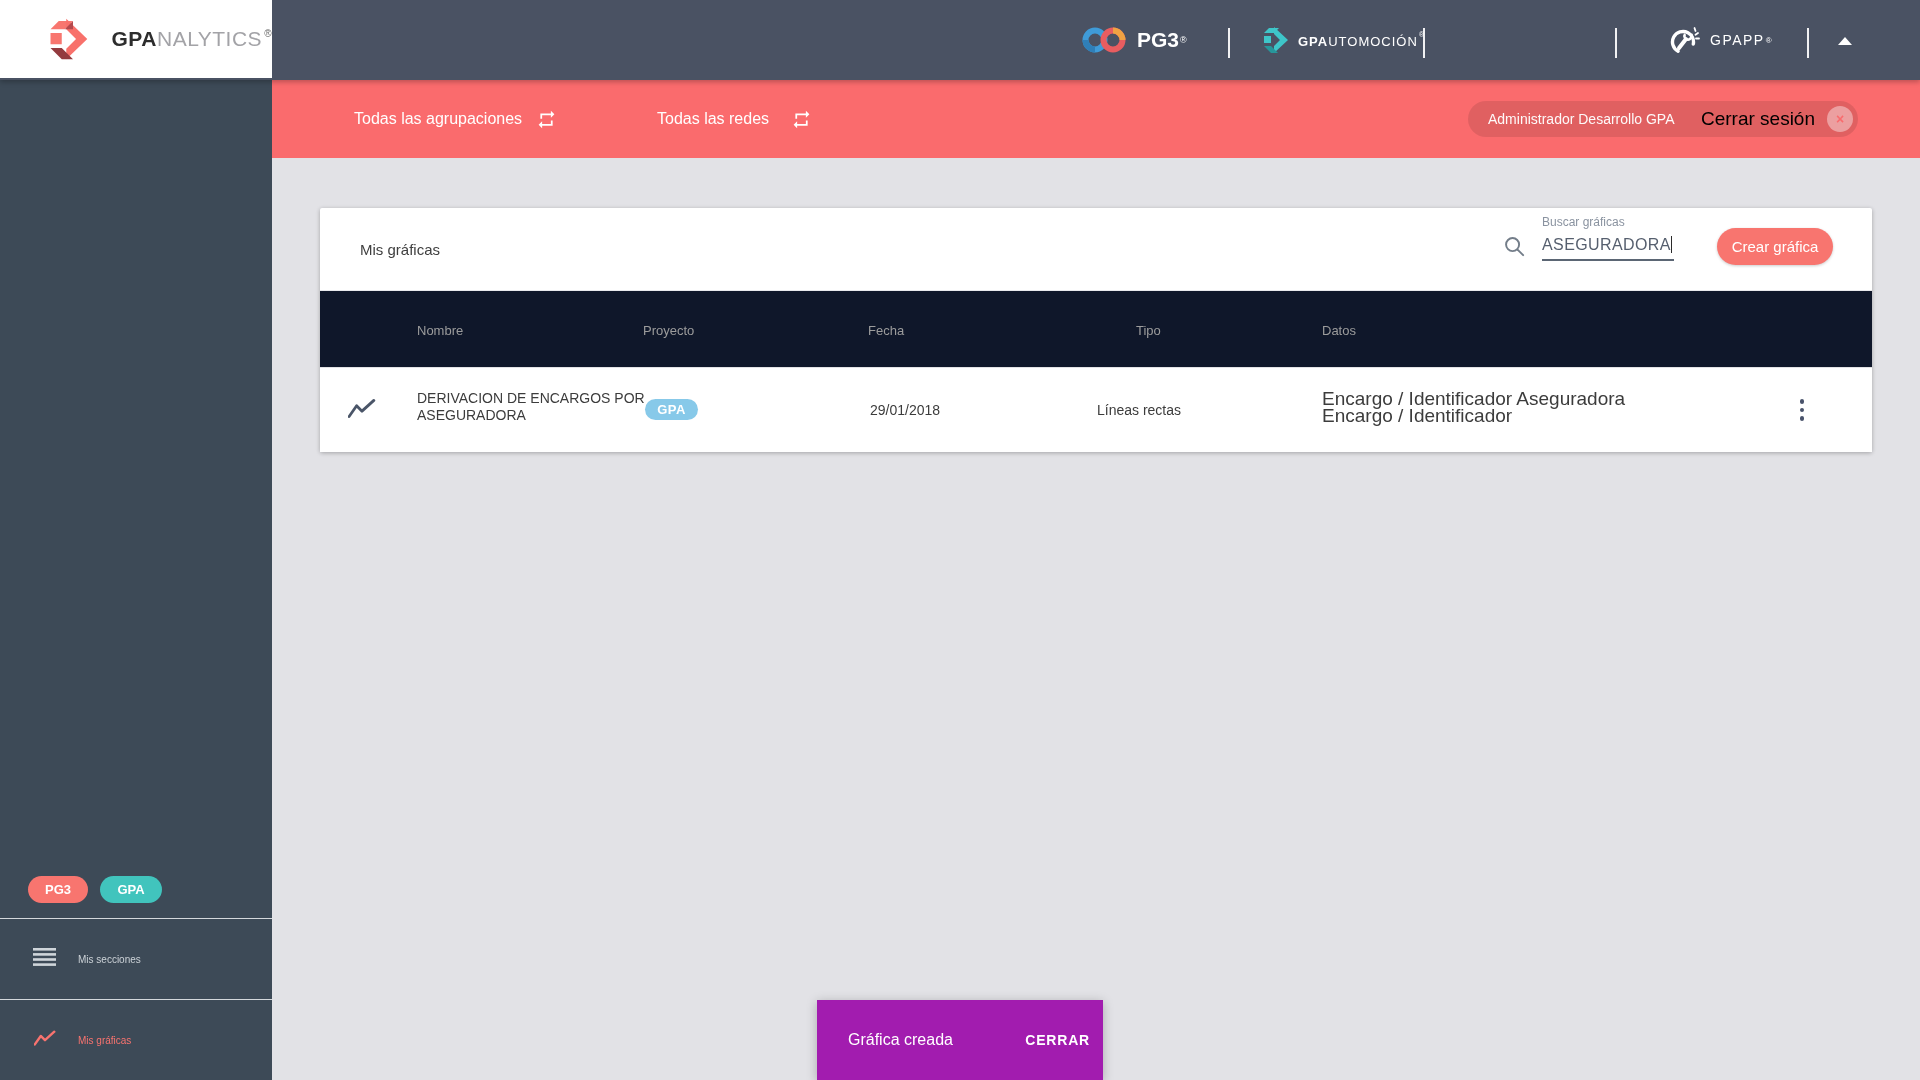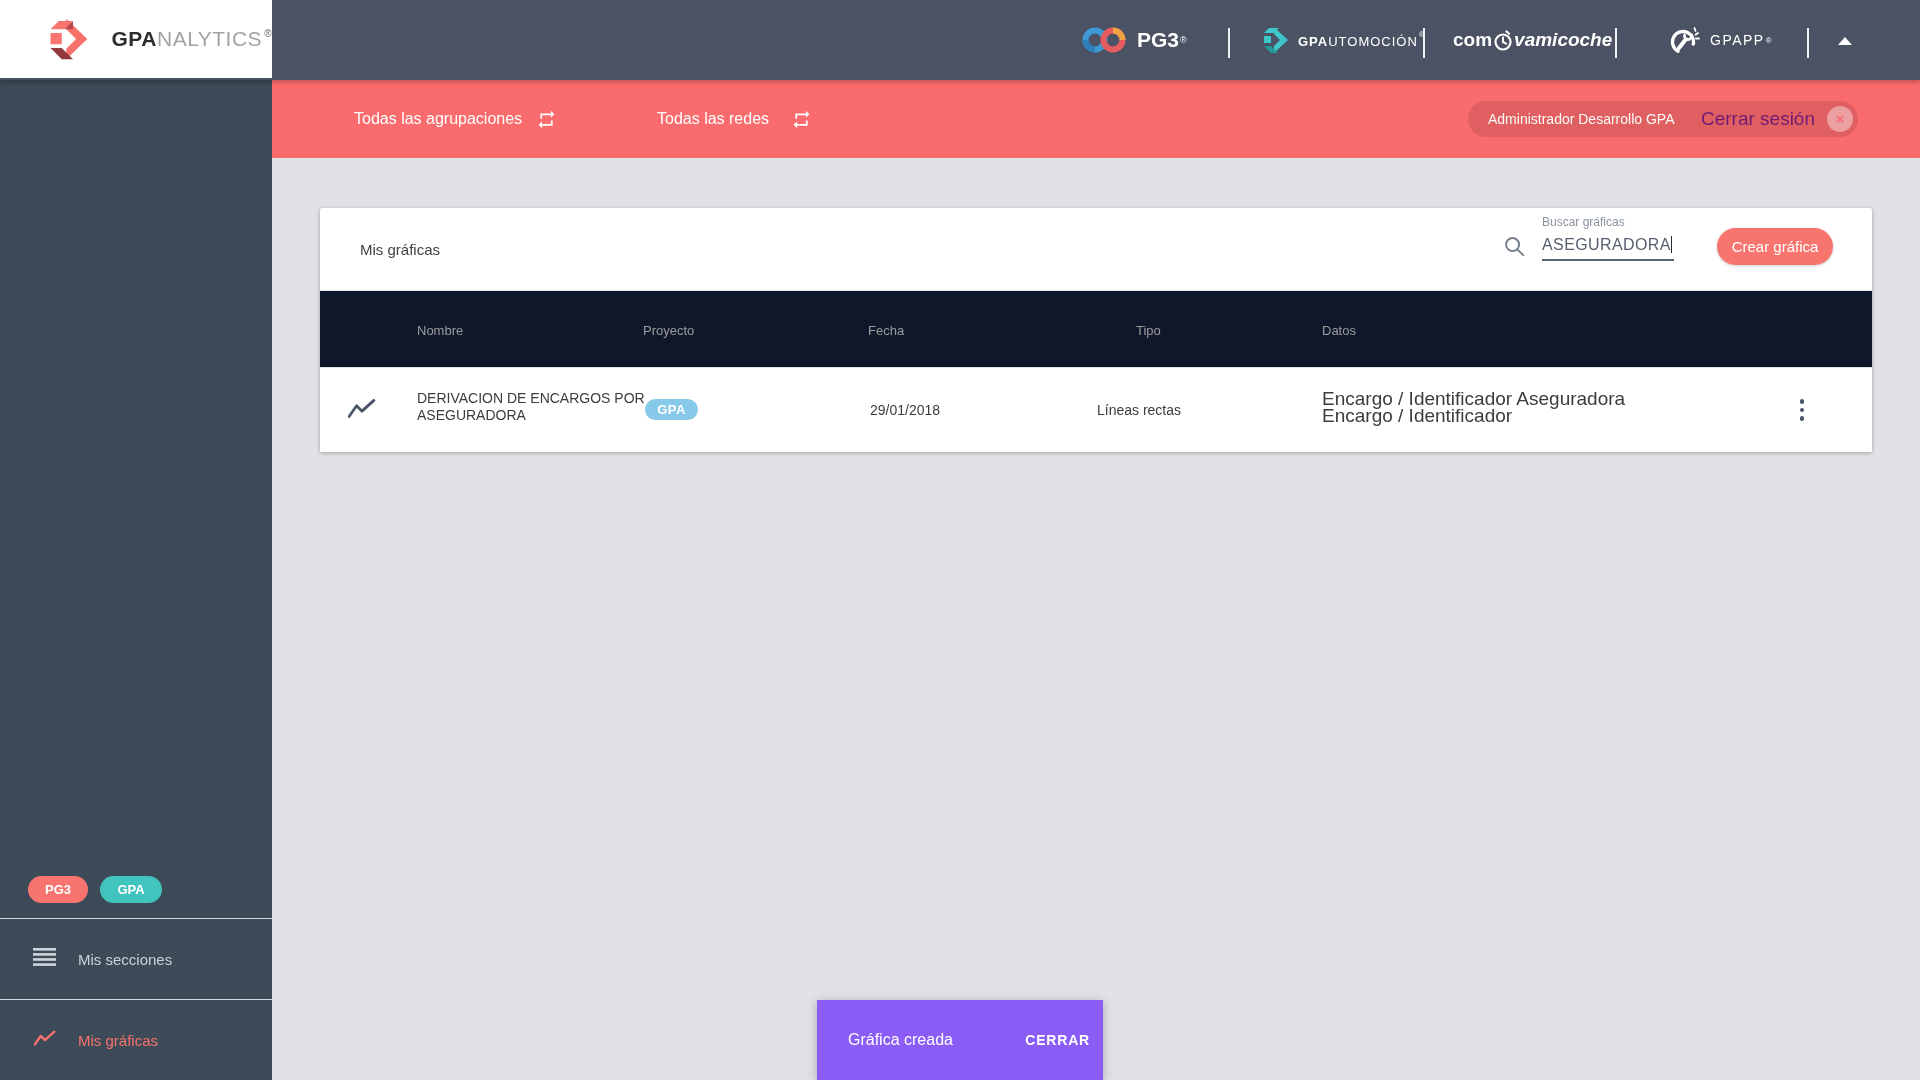--- a/index.html
+++ b/index.html
@@ -138,16 +138,6 @@
 
   <div class="hsep" style="left:1423px"></div>
 
-  <div class="hlogo comva" style="left:1453px">
-    <span>com</span>
-    <svg width="20" height="22" viewBox="0 0 20 22">
-      <circle cx="10" cy="12" r="7.5" fill="none" stroke="#ffffff" stroke-width="2.2"></circle>
-      <line x1="10" y1="12" x2="10" y2="7.5" stroke="#ffffff" stroke-width="2" stroke-linecap="round"></line>
-      <line x1="10" y1="12" x2="13.2" y2="13.6" stroke="#ffffff" stroke-width="2" stroke-linecap="round"></line>
-      <line x1="13.5" y1="1.5" x2="16" y2="3.8" stroke="#ffffff" stroke-width="2.2" stroke-linecap="round"></line>
-    </svg>
-    <span class="italic">vamicoche</span>
-  </div>
 
   <div class="hsep" style="left:1615px"></div>
 

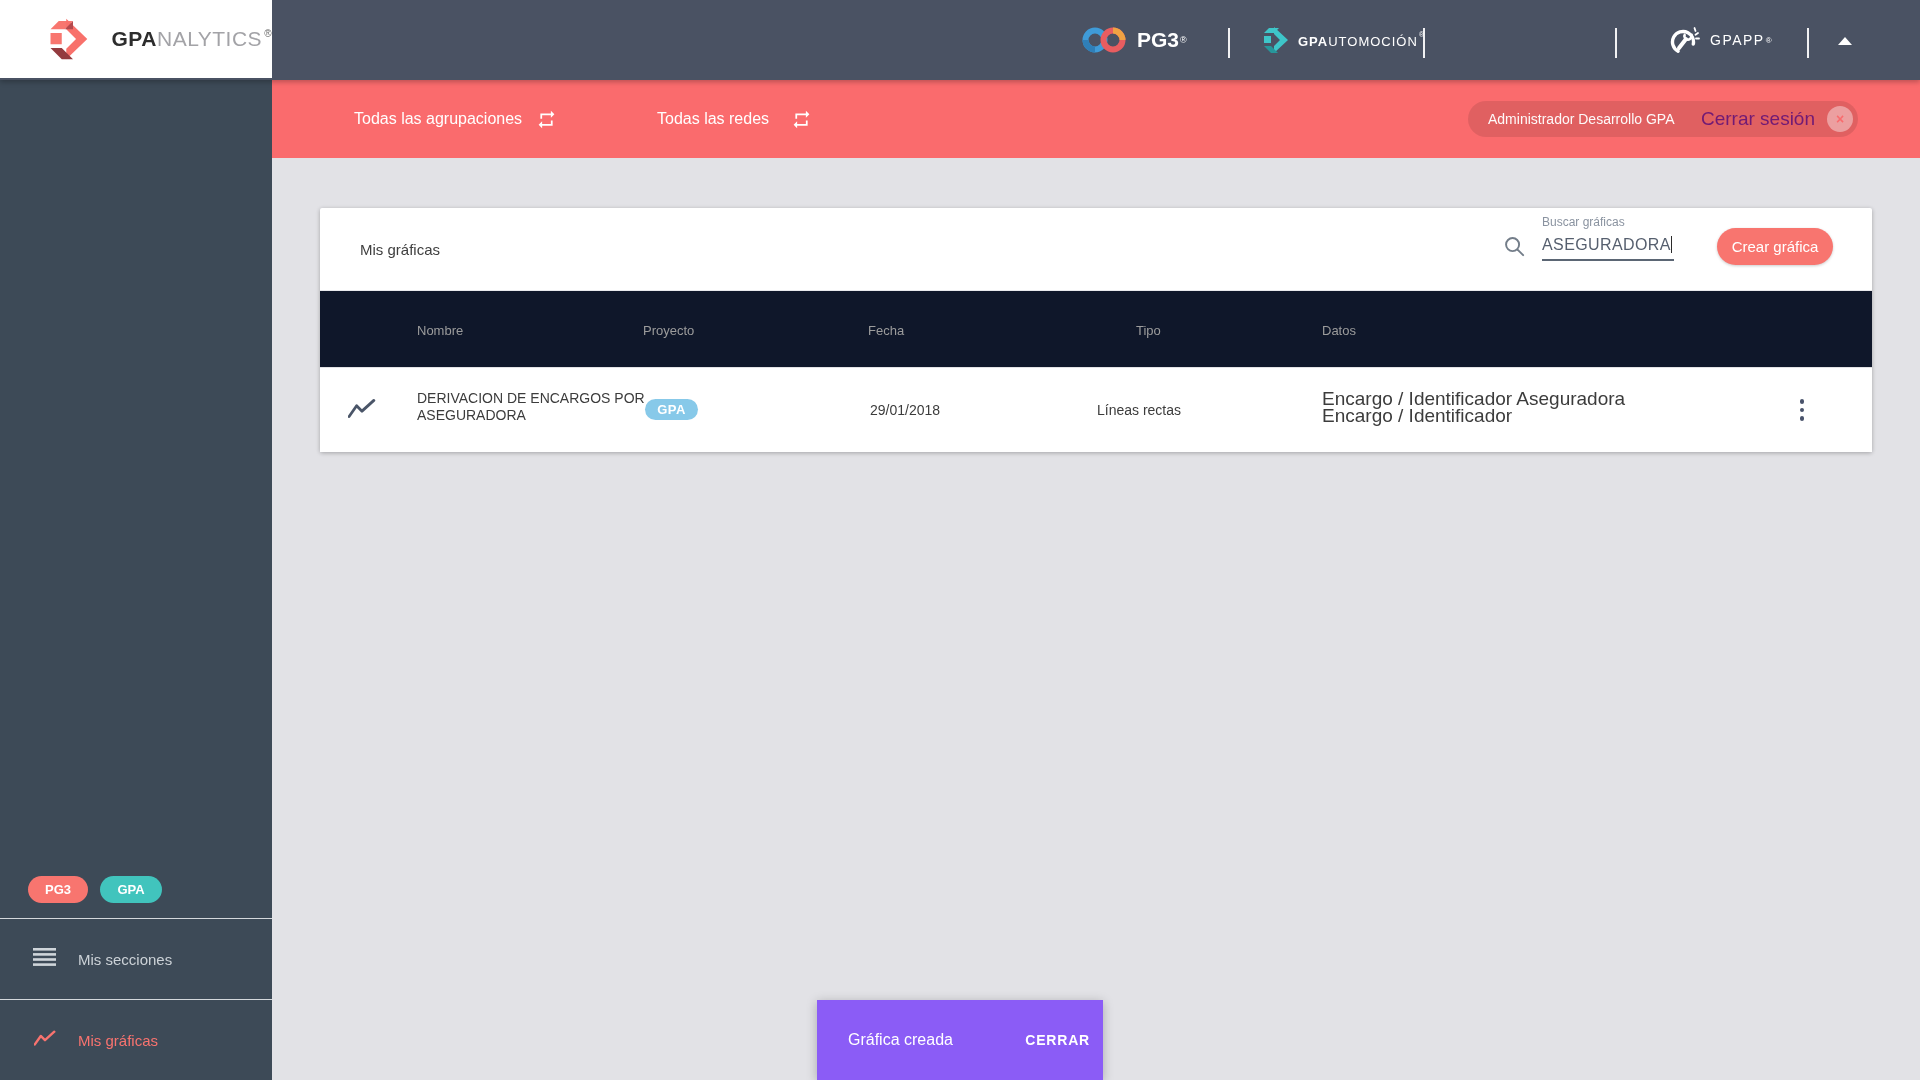--- a/index.html
+++ b/index.html
@@ -40,7 +40,7 @@
   .user-pill { position:absolute; left:1196px; top:21px; width:390px; height:36px;
                background:rgba(0,0,0,.10); border-radius:18px; display:flex; align-items:center; }
   .user-name { margin-left:20px; font-size:14px; color:rgba(255,255,255,.96); }
-  .logout { margin-left:auto; font-size:19px; color:#701a75; cursor:pointer;text-align:right; }
+  .logout { margin-left:auto; font-size:19px; color:#000000; cursor:pointer;text-align:right; }
   .logout-x { width:26px; height:26px; border-radius:50%; background:rgba(255,255,255,.4);
               margin:0 5px 0 12px; display:flex; align-items:center; justify-content:center;
               color:#f96b6d; font-size:14px; font-weight:bold; cursor:pointer; }

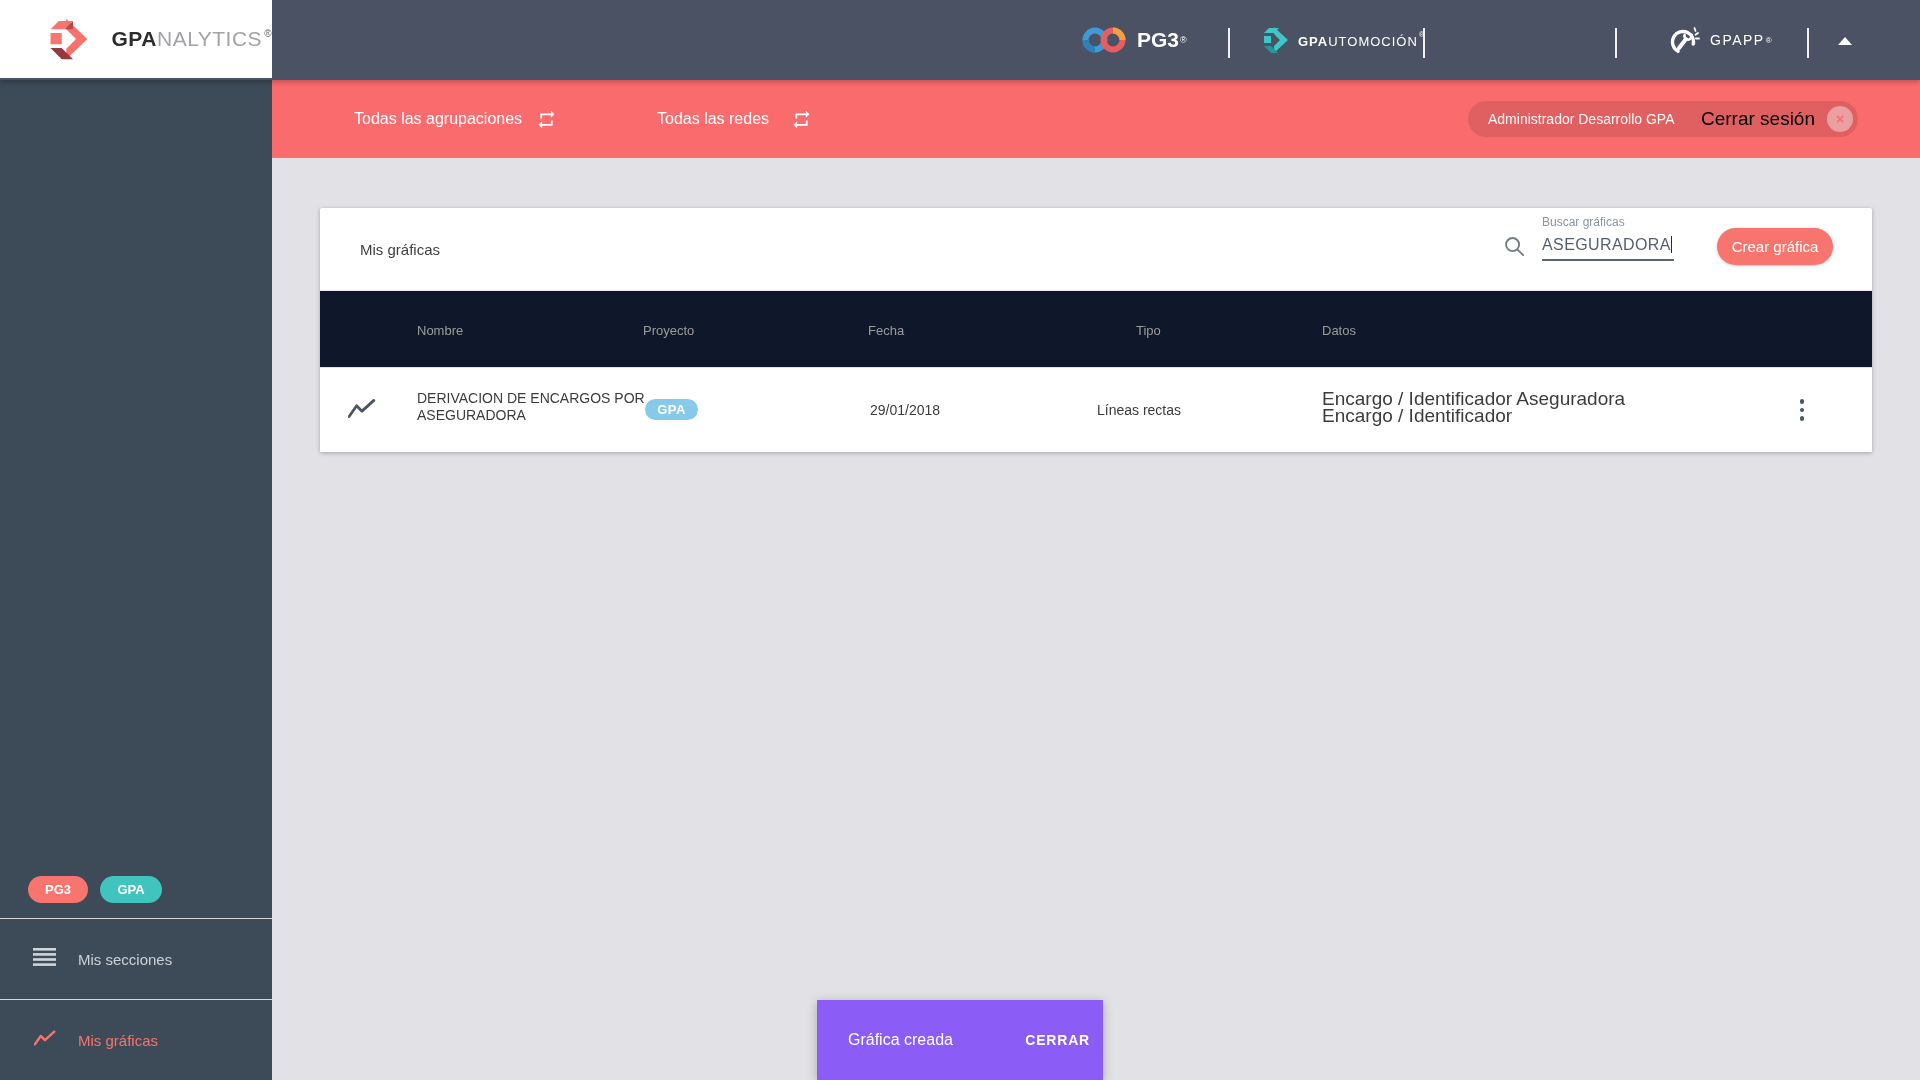--- a/index.html
+++ b/index.html
@@ -55,7 +55,7 @@
   .side-divider { position:absolute; left:0; width:272px; height:1px; background:rgba(238,241,243,.85); }
   .side-item { position:absolute; left:0; width:272px; display:flex; align-items:center; cursor:pointer; }
   .side-item .icon-slot { position:absolute; left:33px; }
-  .side-label { position:absolute; left:78px; font-size:15px; color:#ccd2d7; }
+  .side-label { position:absolute; left:78px; font-size:10px; color:#ccd2d7; }
   .side-label.active { color:#f8736f; }
 
   

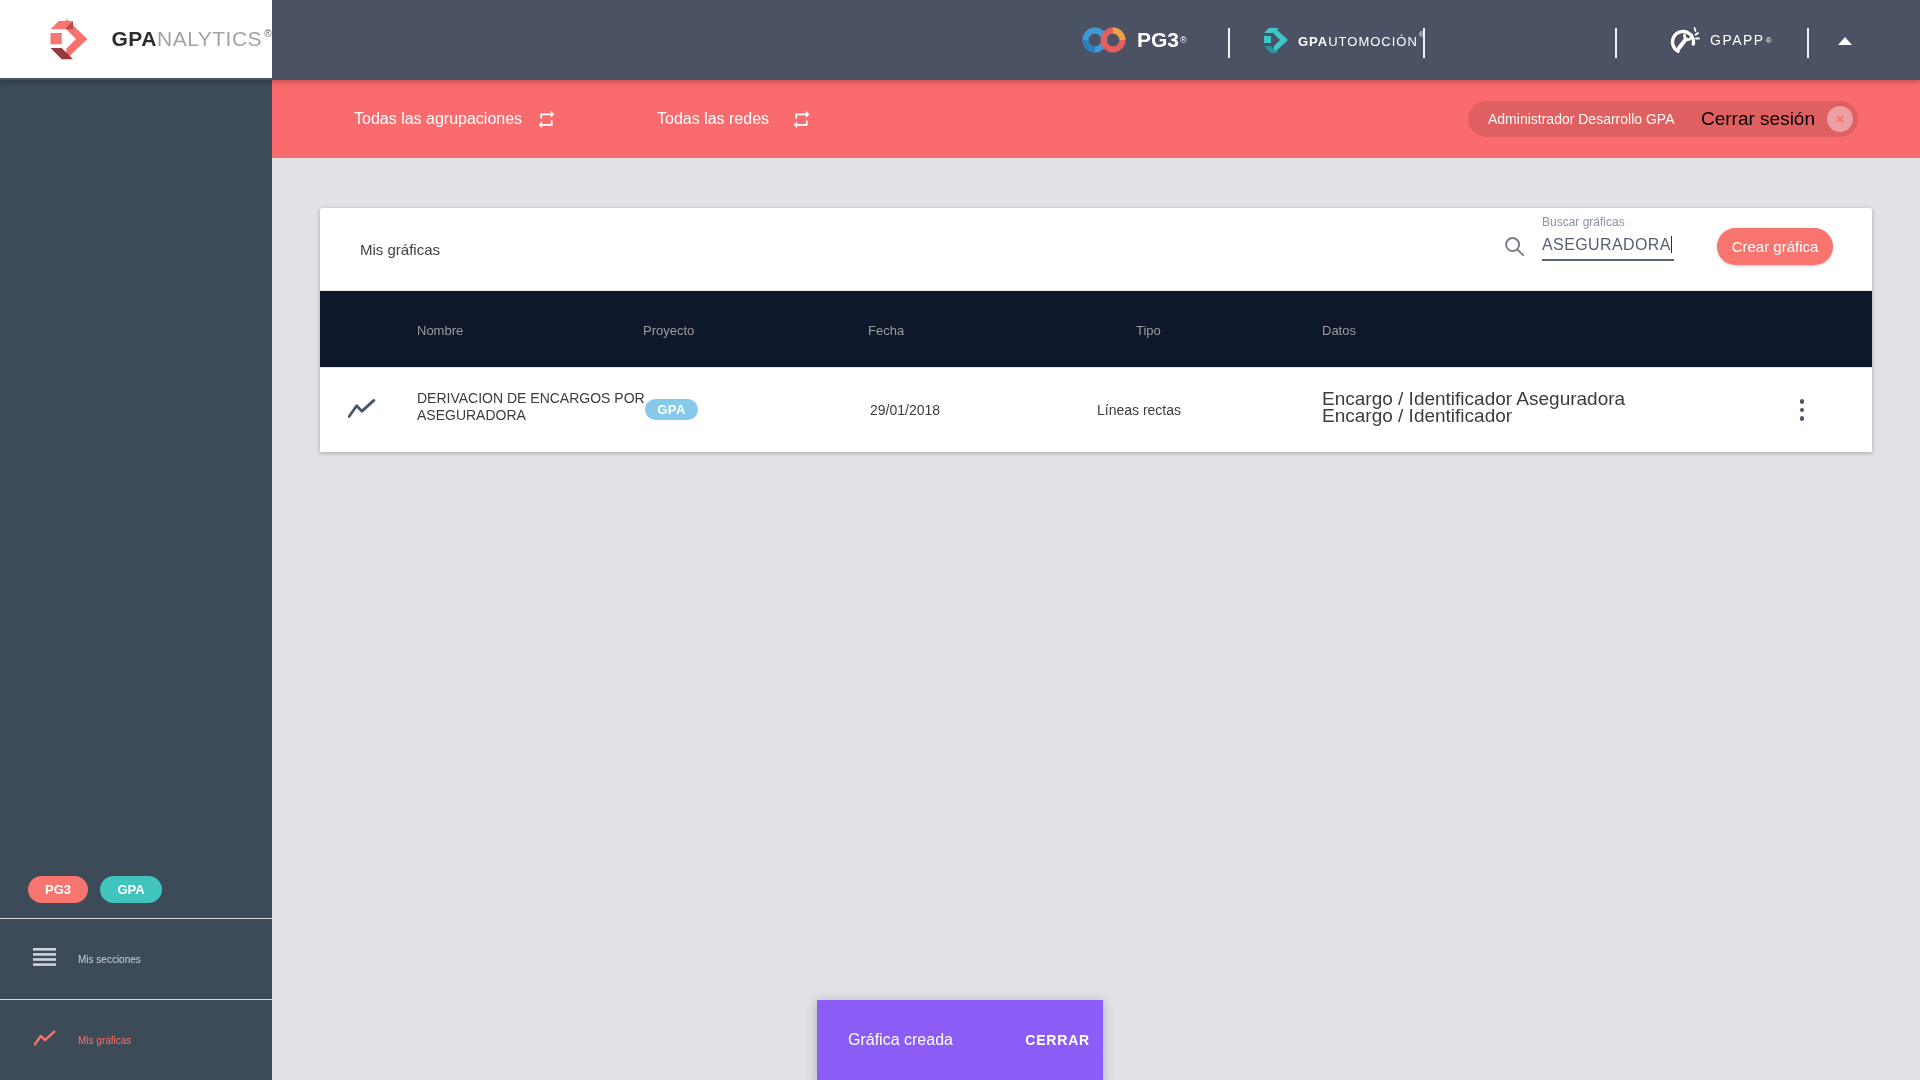--- a/index.html
+++ b/index.html
@@ -91,7 +91,7 @@
   .kebab i { width:4.5px; height:4.5px; border-radius:50%; background:#49536b; }
 
   
-  .snackbar { position:absolute; left:817px; top:1000px; width:286px; height:80px; background:#8b5cf6;
+  .snackbar { position:absolute; left:817px; top:1000px; width:286px; height:80px; background:#a21caf;
               display:flex; align-items:center; box-shadow:0 2px 10px rgba(0,0,0,.25); }
   .snack-msg { margin-left:31px; font-size:16px; color:#ffffff; }
   .snack-action { margin-left:auto; margin-right:13px; font-size:14px; font-weight:bold;

